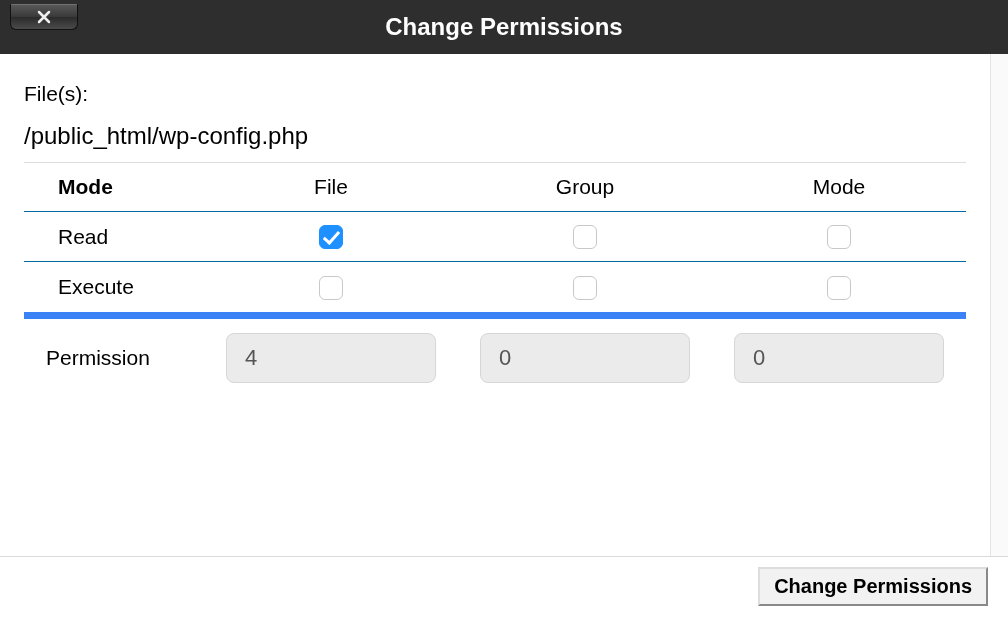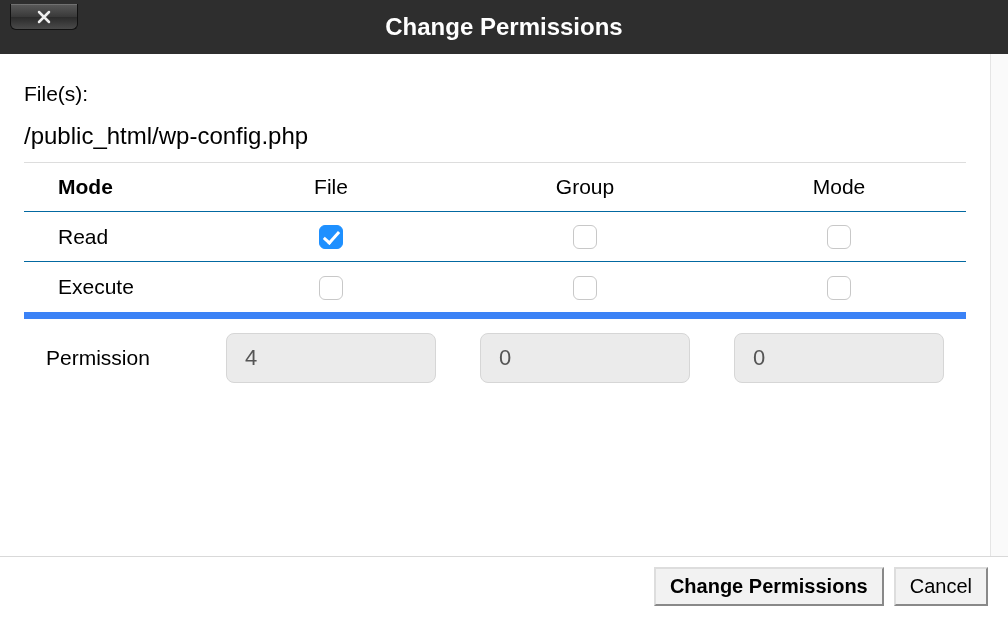--- a/index.html
+++ b/index.html
@@ -236,7 +236,6 @@
 
   <div class="footer">
     <button class="btn btn-primary">Change Permissions</button>
-    <button class="btn">Cancel</button>
   </div>
 
 </div>

